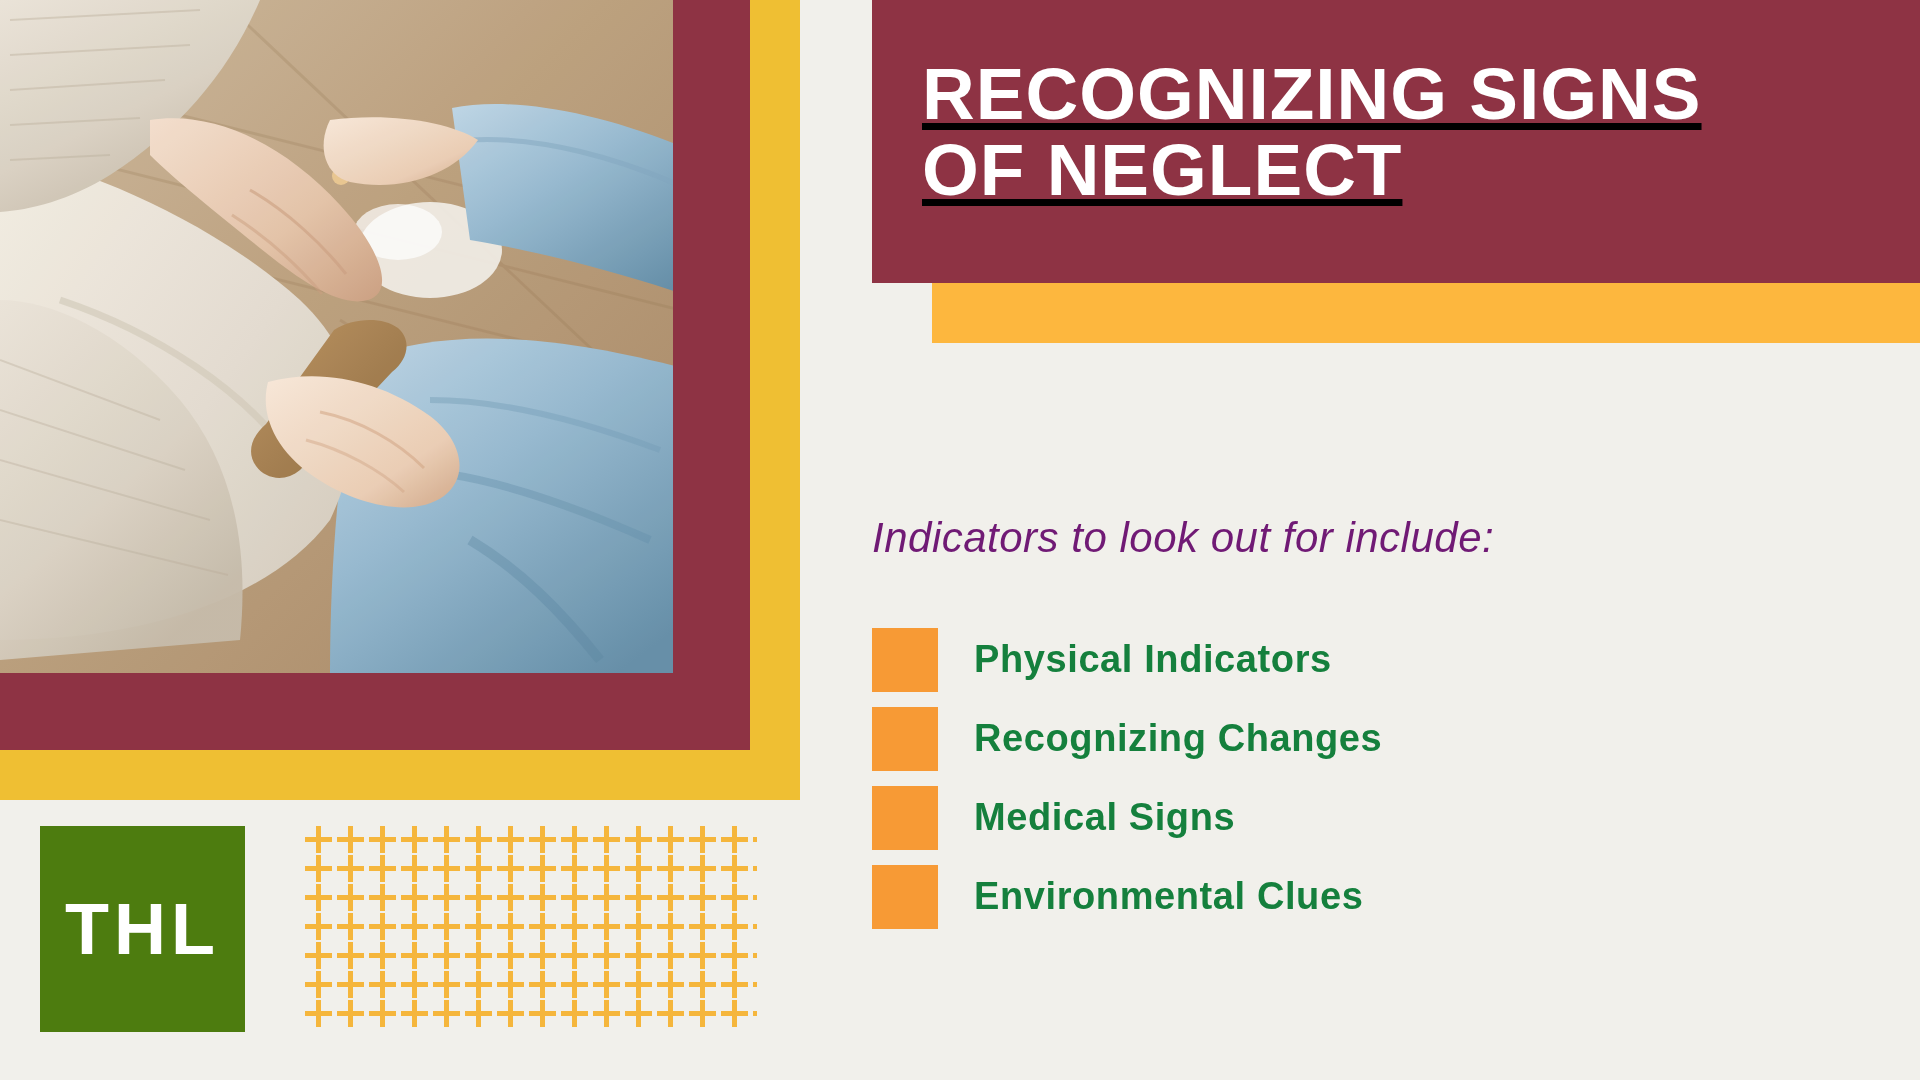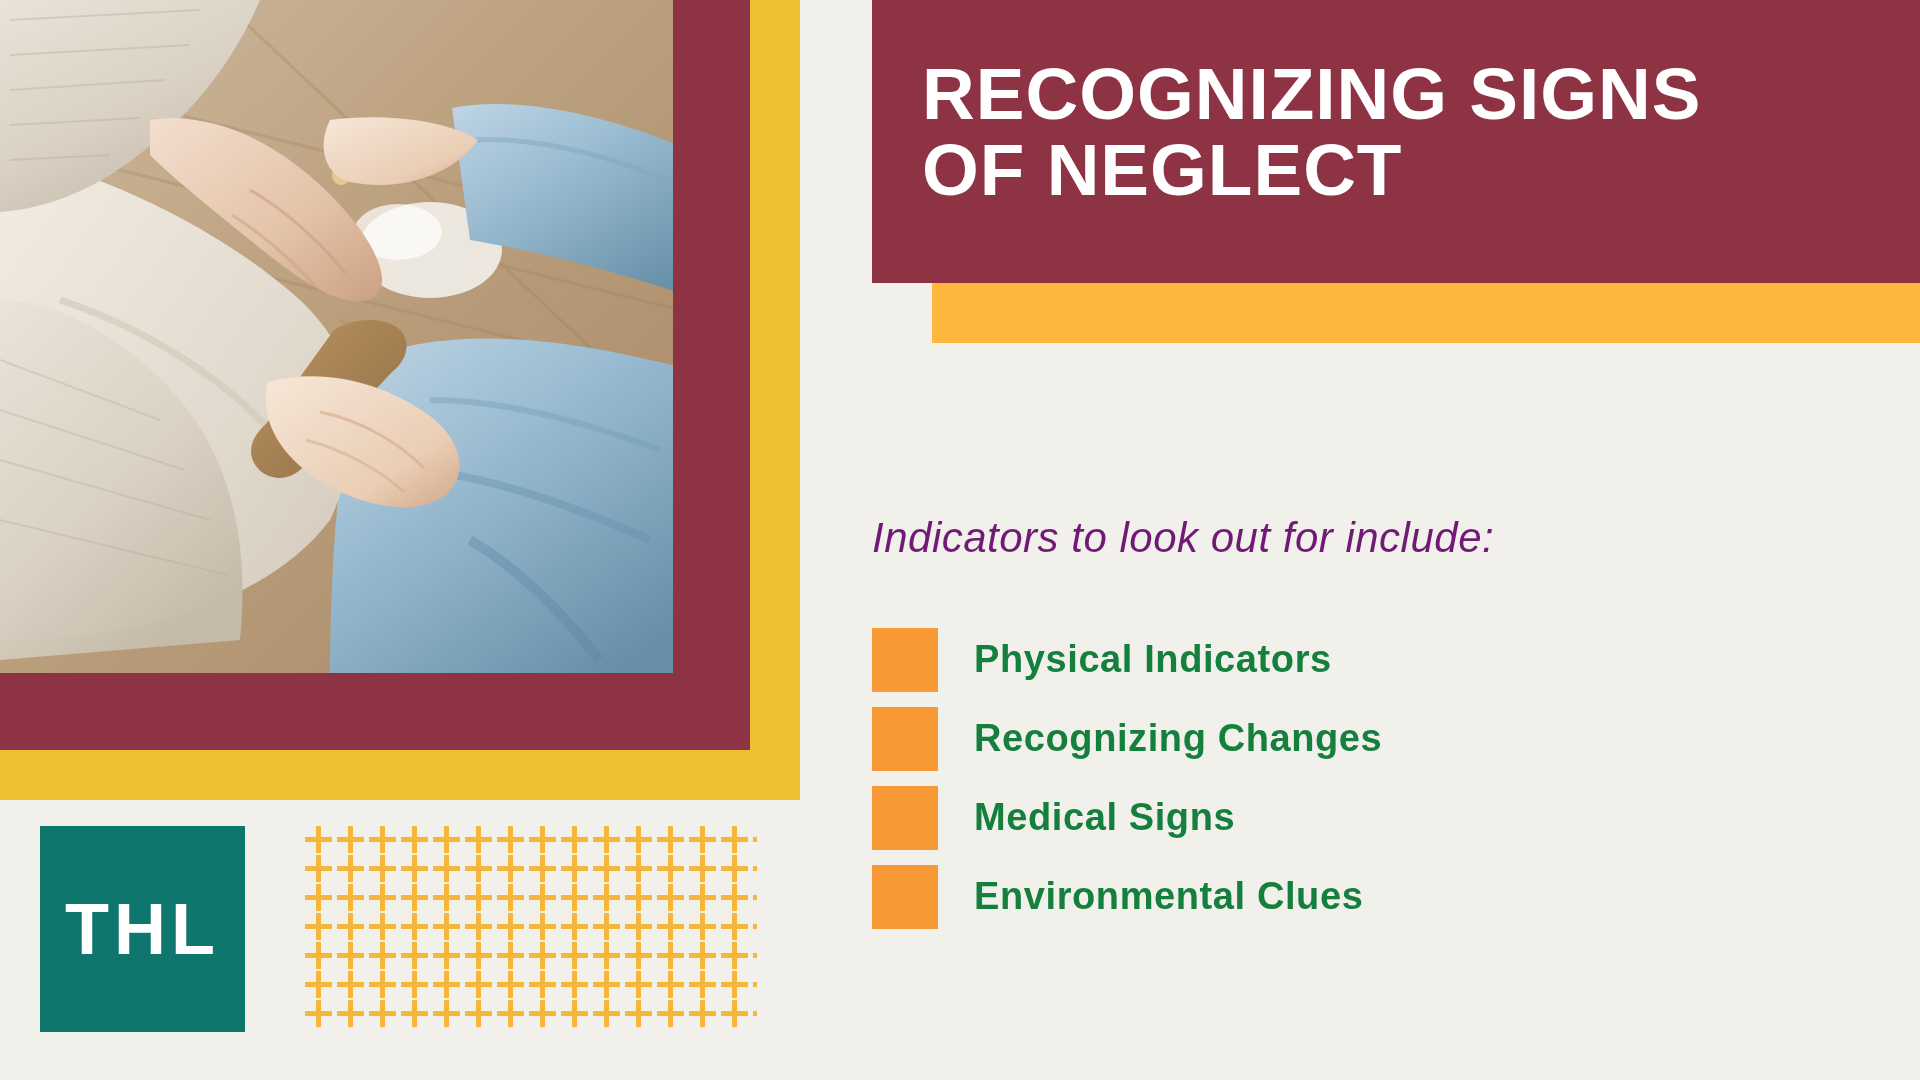--- a/index.html
+++ b/index.html
@@ -95,6 +95,7 @@
     background: #8e3344;
     box-sizing: border-box;
     padding: 56px 0 0 50px;
+    text-decoration: underline;
   }
   .title-text {
     color: #ffffff;

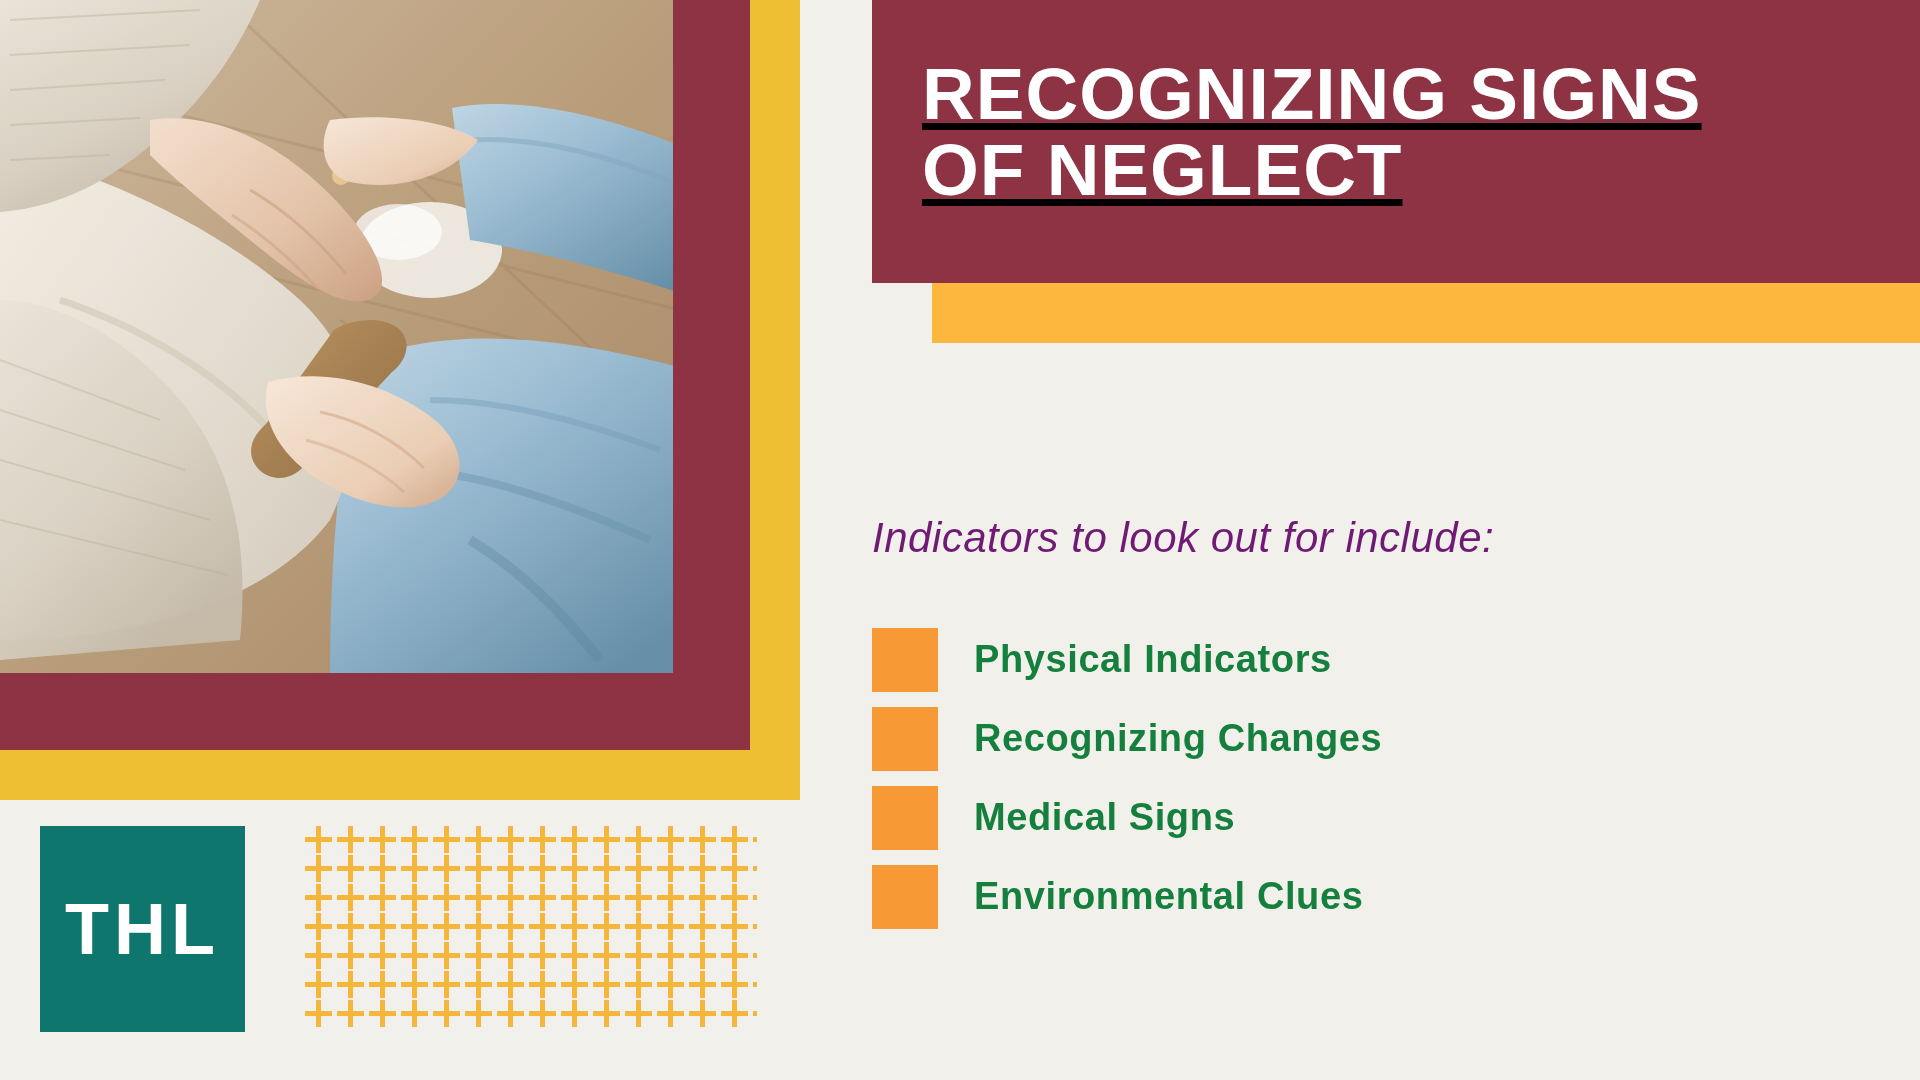--- a/index.html
+++ b/index.html
@@ -61,7 +61,7 @@
     top: 826px;
     width: 205px;
     height: 206px;
-    background: #0f766e;
+    background: #4d7c0f;
     display: flex;
     align-items: center;
     justify-content: center;

